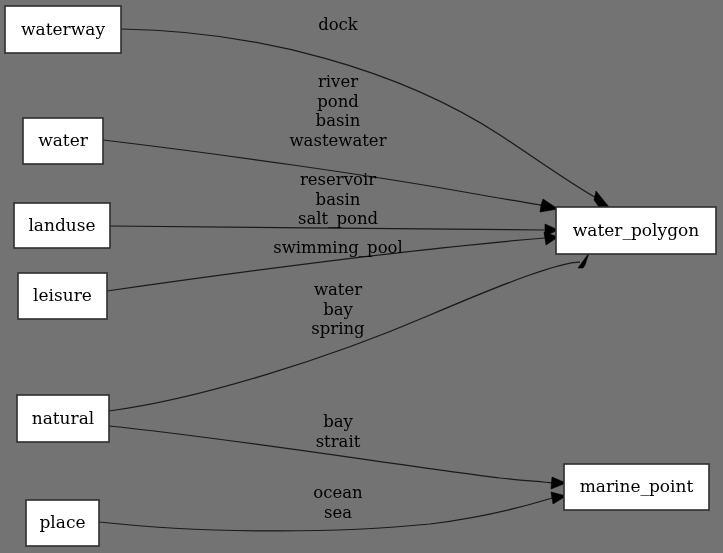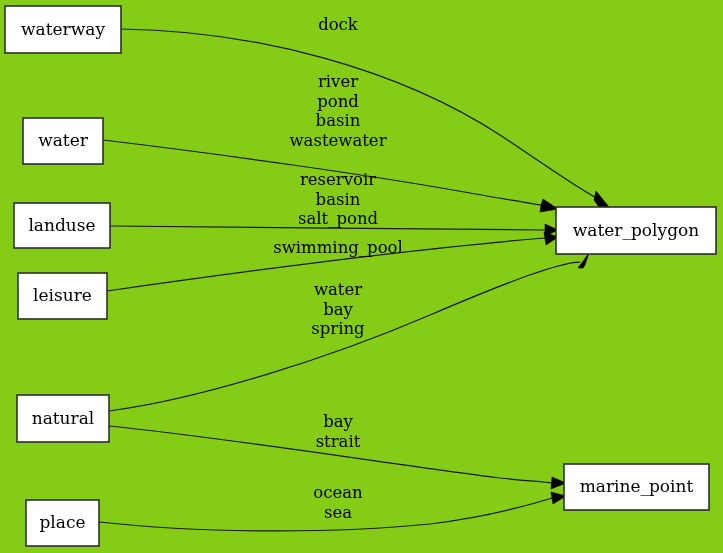--- a/index.html
+++ b/index.html
@@ -17,7 +17,7 @@
     position: relative;
     width: 723px;
     height: 553px;
-    background: #84cc16;
+    background: #737373;
   }
   svg#graph-canvas {
     display: block;

